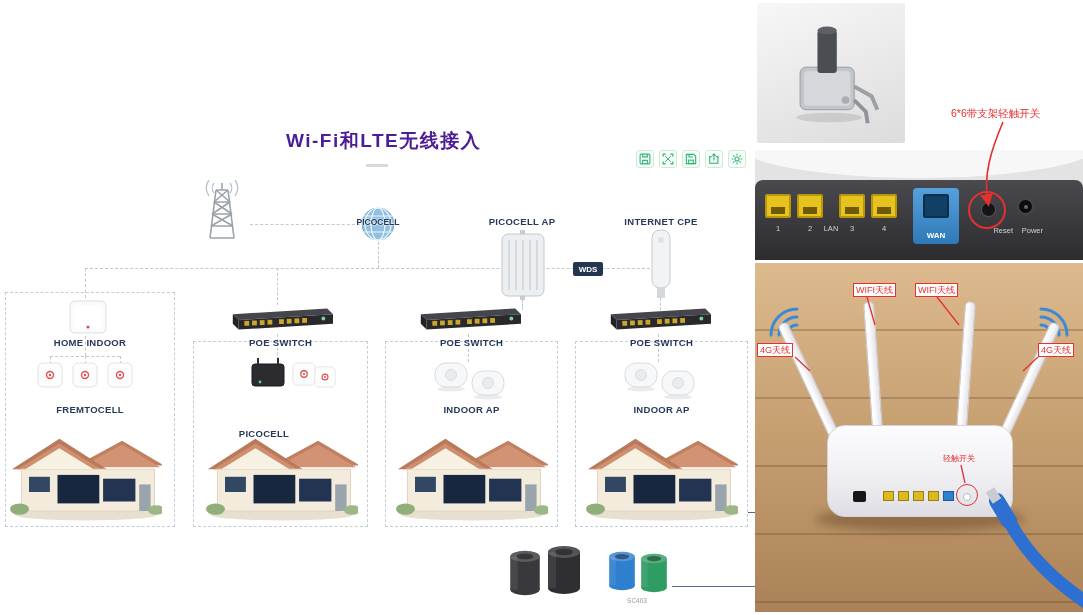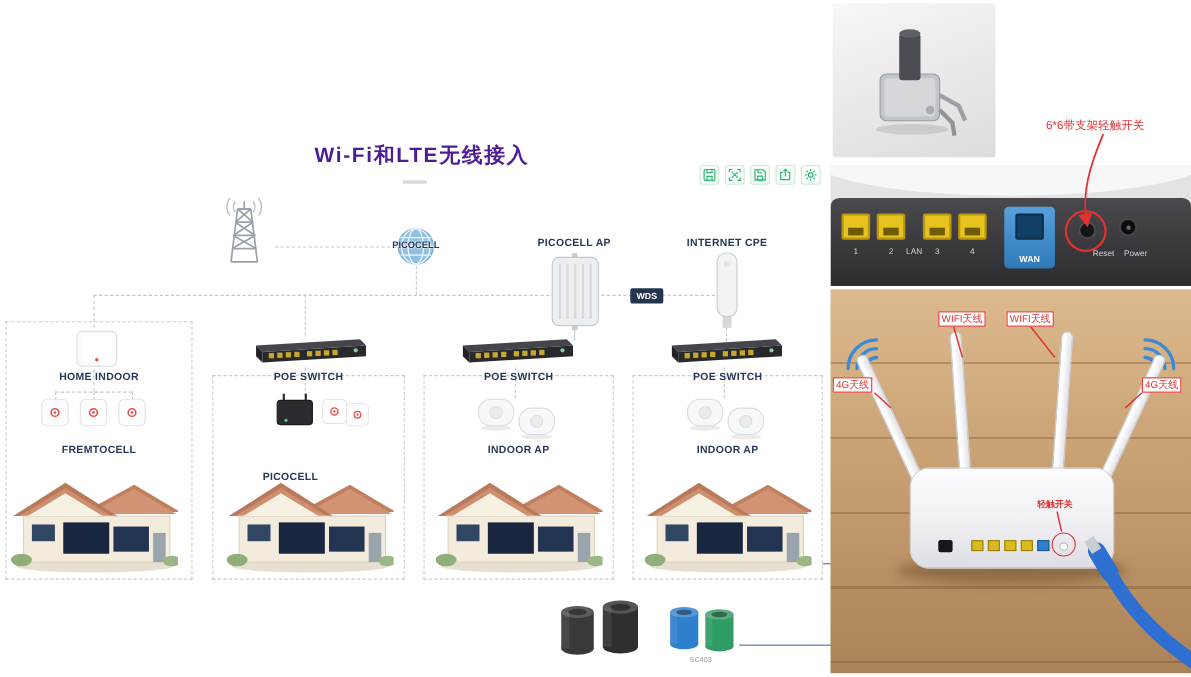--- a/index.html
+++ b/index.html
@@ -45,7 +45,7 @@
   .router-body{position:absolute;left:72px;top:162px;width:186px;height:92px;border-radius:18px;background:linear-gradient(#fcfcfe 0%,#f0f0f4 55%,#dddde3 100%);border:1px solid #d4d4da;z-index:3;}
   .front-port{position:absolute;top:228px;width:11px;height:10px;background:#dcb91f;border:1px solid #97800f;z-index:4;}
   .photo-tag{position:absolute;background:#fff;border:1px solid #e53030;color:#e53030;font-size:9px;line-height:12px;padding:0 2px;white-space:nowrap;z-index:6;}
-  .tact-small{position:absolute;left:188px;top:190px;color:#e53030;font-size:8px;font-weight:bold;z-index:6;}
+  .tact-small{position:absolute;left:188px;top:190px;color:#e53030;font-size:8px;font-weight:normal;z-index:6;}
   .tact-ellipse{position:absolute;left:201px;top:221px;width:22px;height:22px;border:1.5px solid #e53030;border-radius:50%;z-index:6;}
   .overlay-svg{position:absolute;inset:0;z-index:5;pointer-events:none;}
   .arcs-svg{position:absolute;inset:0;z-index:1;pointer-events:none;}

